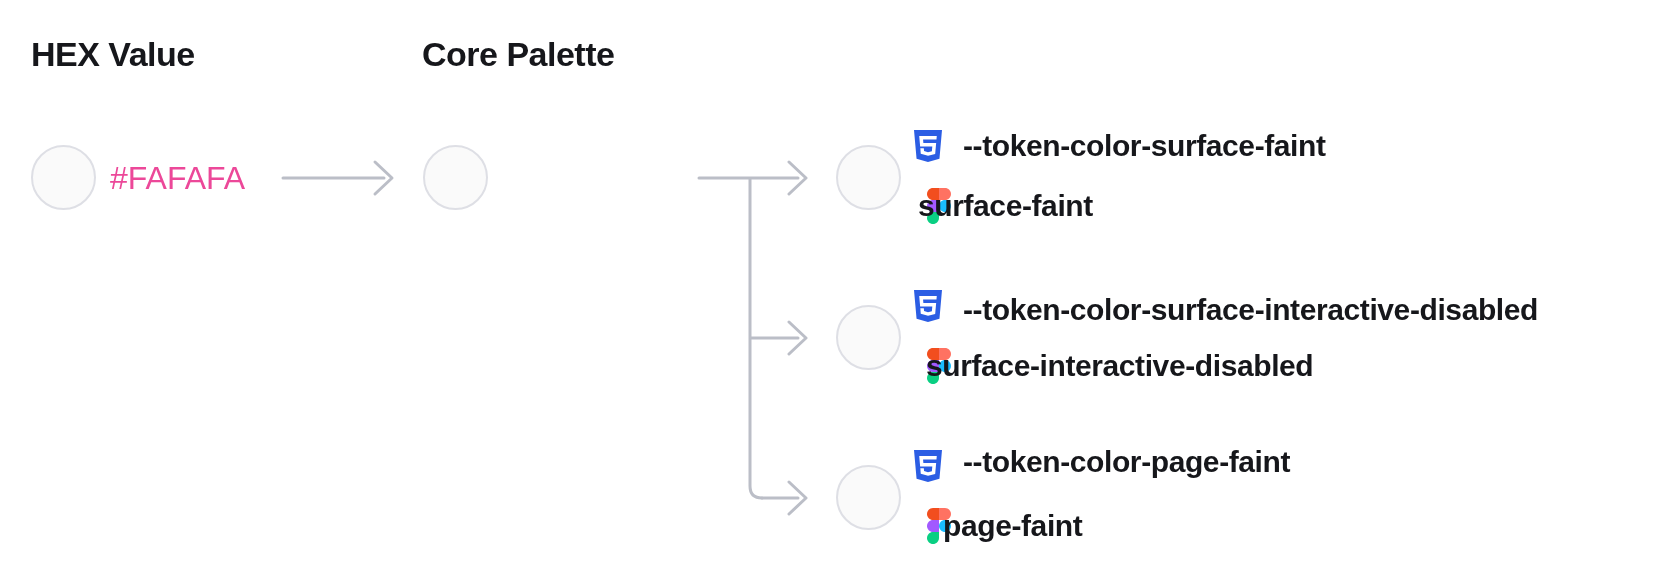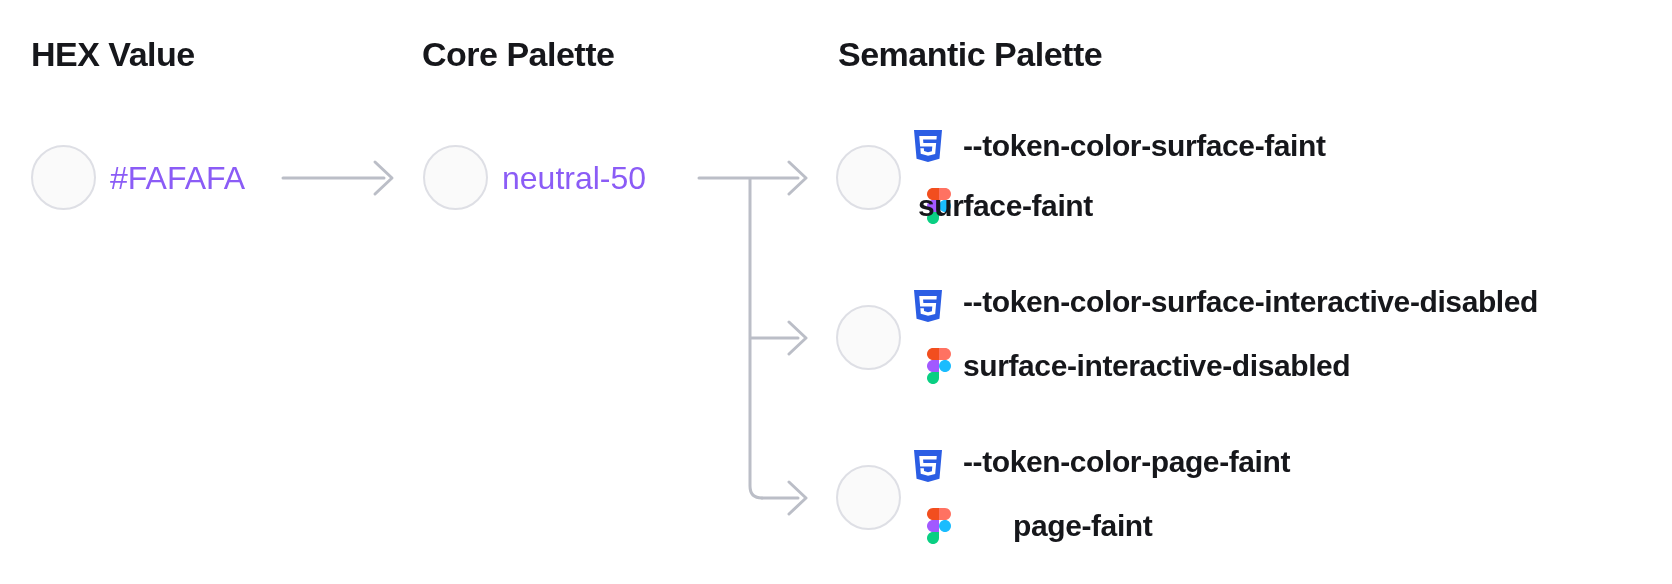--- a/index.html
+++ b/index.html
@@ -77,7 +77,6 @@
 
   <h2 class="col-title" style="left:31px">HEX Value</h2>
   <h2 class="col-title" style="left:422px">Core Palette</h2>
-  <h2 class="col-title" style="left:838px">Semantic Palette</h2>
 
   <svg class="connectors" width="1672" height="584" viewBox="0 0 1672 584">
     <path d="M283 178 H384 M375 162 L392 178 L375 194"></path>

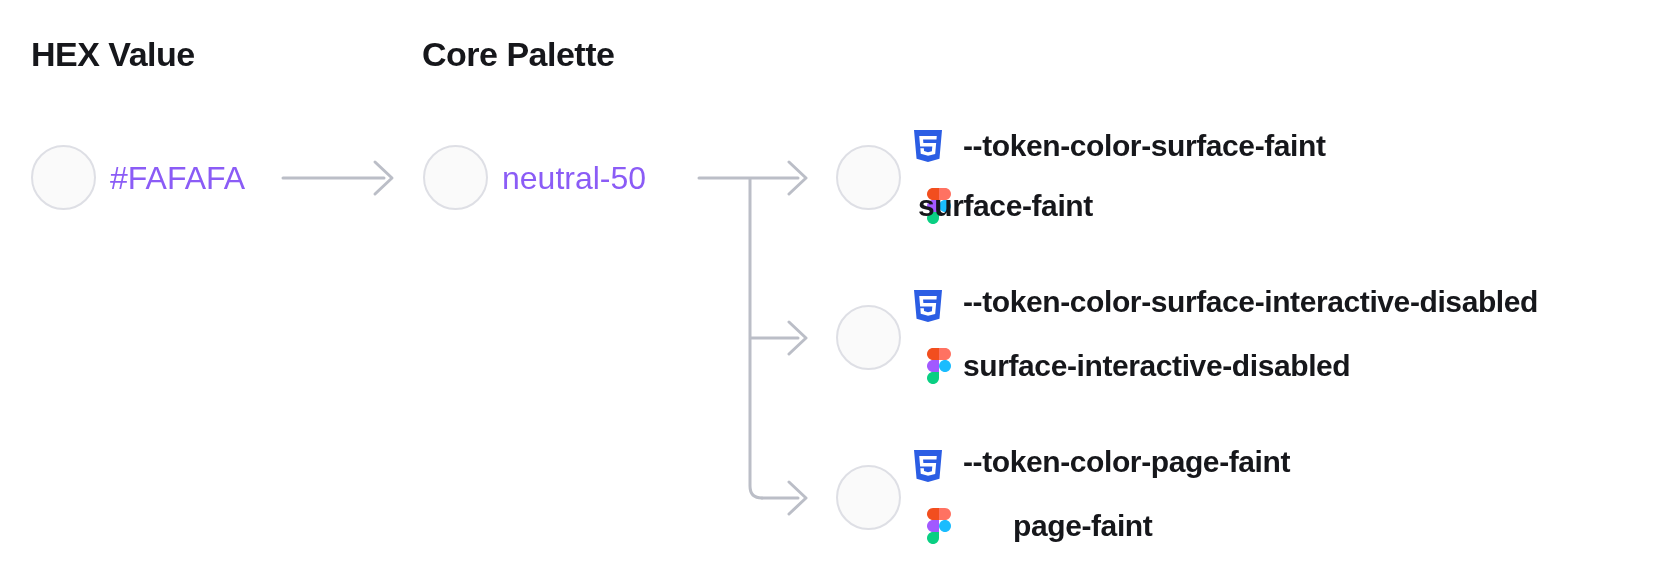--- a/index.html
+++ b/index.html
@@ -40,7 +40,7 @@
     transform: translateY(-50%);
     font-size: 32px;
     font-weight: 400;
-    color: #8b5cf6;
+    color: #ec4899;
     white-space: nowrap;
     text-align: right;
   }

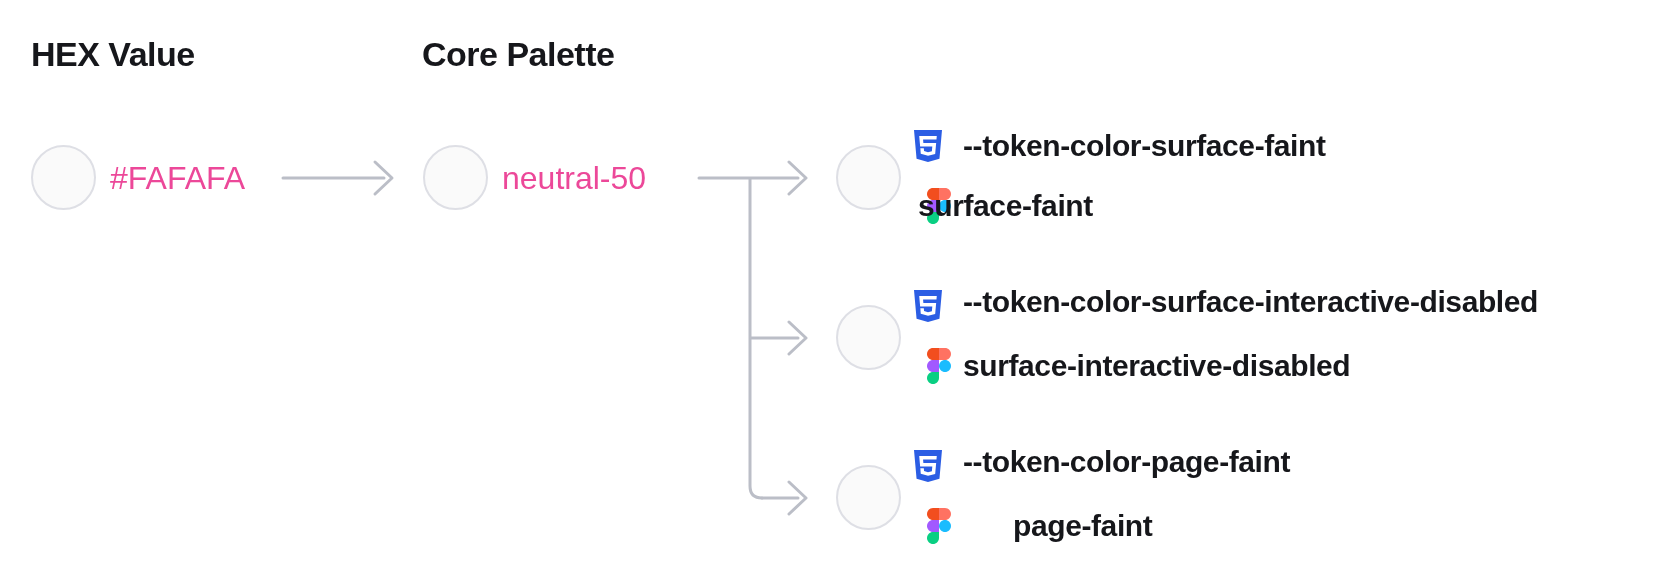--- a/index.html
+++ b/index.html
@@ -90,7 +90,6 @@
   <span class="value-label" style="left:110px;top:178px">#FAFAFA</span>
 
   <span class="swatch" style="left:423px;top:145px"></span>
-  <span class="value-label" style="left:502px;top:178px">neutral-50</span>
 
   <div>
     <span class="swatch" style="left:836px;top:145px"></span>

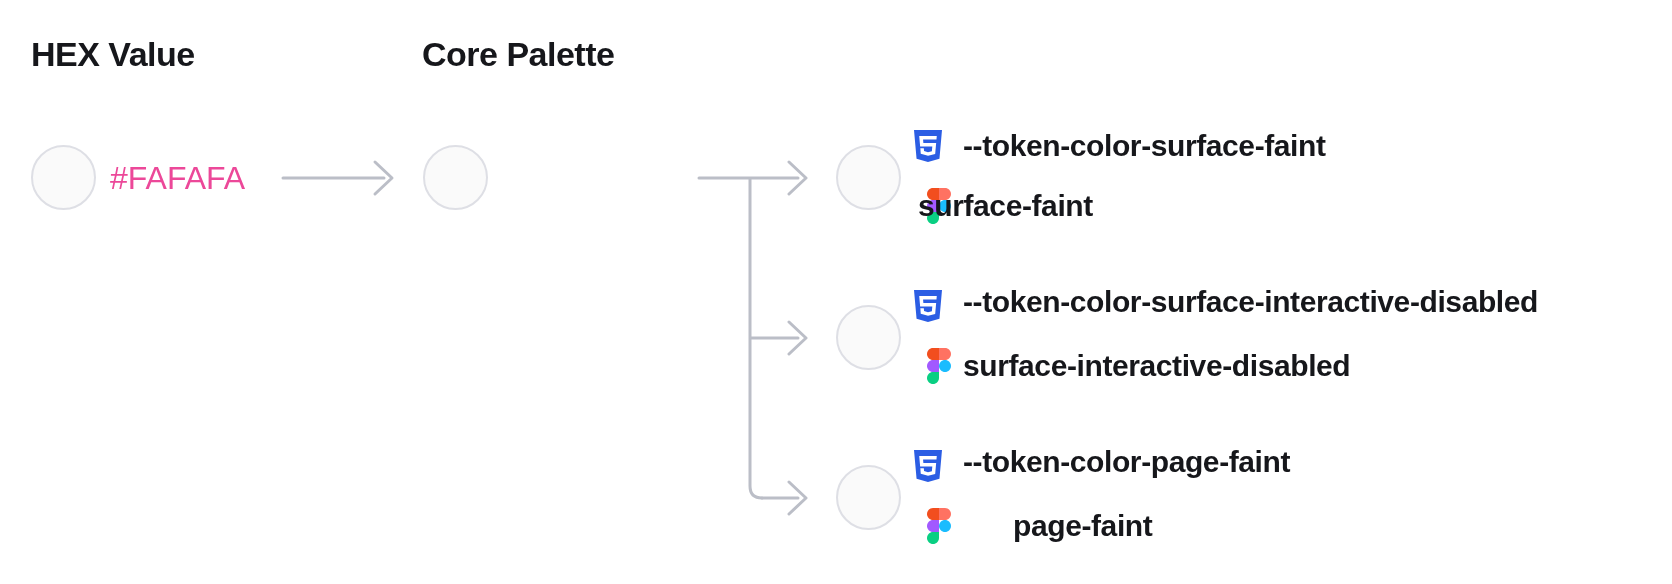--- a/index.html
+++ b/index.html
@@ -112,7 +112,7 @@
     <svg class="icon" style="left:912px;top:288px" width="32" height="36" viewBox="0 0 24 24">
       <path fill="#2B5DE4" fill-rule="evenodd" d="M1.5 0h21l-1.91 21.563L11.977 24l-8.564-2.438L1.5 0zm7.031 9.75l-.232-2.718 10.059.003.23-2.622L5.412 4.41l.698 8.01h9.126l-.326 3.426-2.91.804-2.955-.81-.188-2.11H6.248l.33 4.171L12 19.351l5.379-1.443.744-8.157H8.531z"></path>
     </svg>
-    <span class="token-label" style="left:963px;top:302px">--token-color-surface-interactive-disabled</span>
+    <span class="token-label" style="left:963px;top:310px">--token-color-surface-interactive-disabled</span>
     <svg class="icon" style="left:927px;top:348px" width="24" height="36" viewBox="0 0 38 57">
       <path fill="#F24E1E" d="M0 9.5C0 4.253 4.253 0 9.5 0H19v19H9.5C4.253 19 0 14.747 0 9.5z"></path>
       <path fill="#FF7262" d="M19 0h9.5C33.747 0 38 4.253 38 9.5S33.747 19 28.5 19H19V0z"></path>

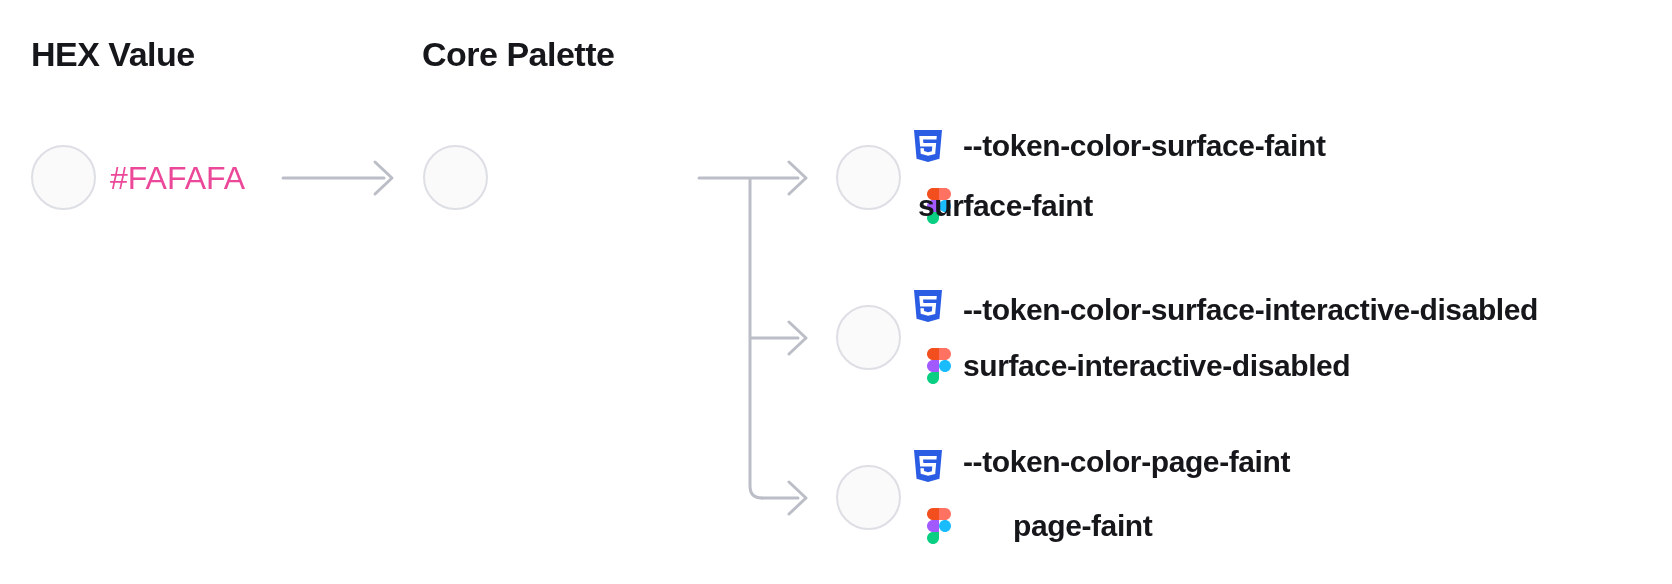--- a/index.html
+++ b/index.html
@@ -120,7 +120,7 @@
       <path fill="#1ABCFE" d="M19 28.5c0-5.247 4.253-9.5 9.5-9.5s9.5 4.253 9.5 9.5-4.253 9.5-9.5 9.5-9.5-4.253-9.5-9.5z"></path>
       <path fill="#0ACF83" d="M0 47.5C0 42.253 4.253 38 9.5 38H19v9.5c0 5.247-4.253 9.5-9.5 9.5S0 52.747 0 47.5z"></path>
     </svg>
-    <span class="token-label" style="left:963px;top:366px">surface-interactive-disabled</span>
+    <span class="token-label" style="left:926px;top:366px">surface-interactive-disabled</span>
   </div>
 
   <div>

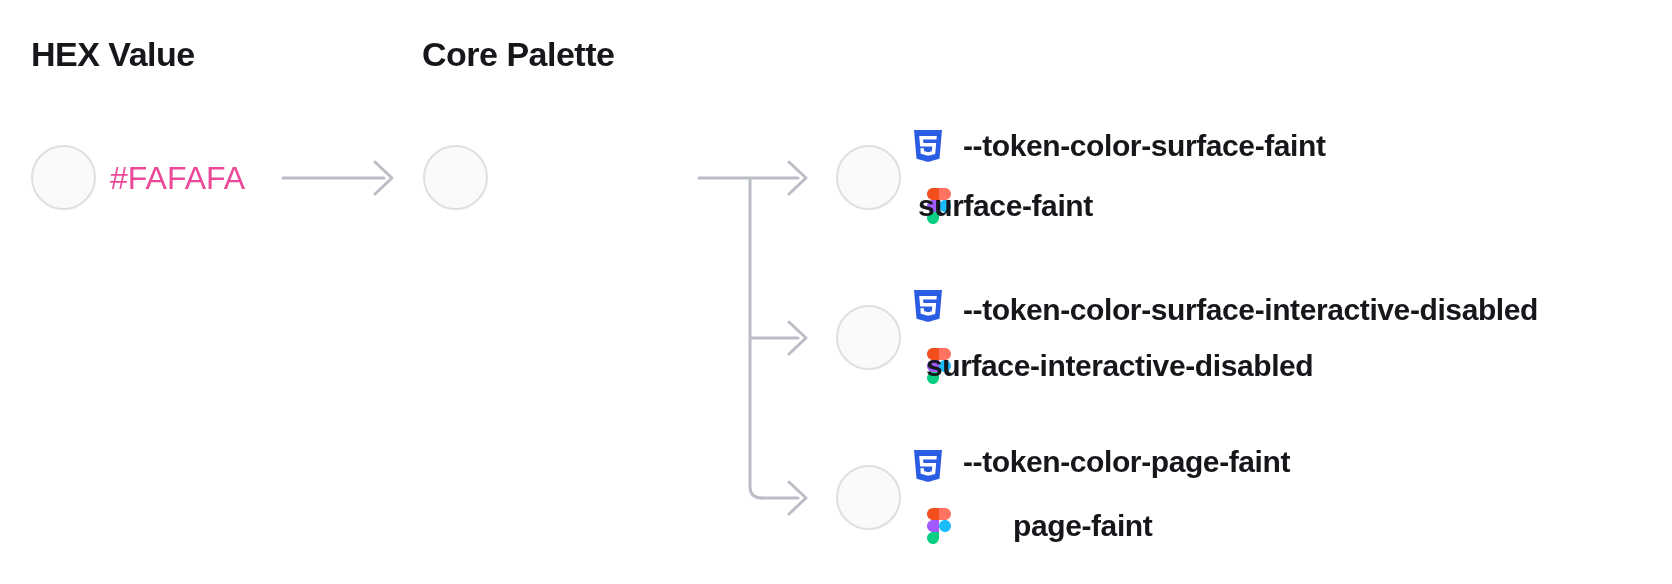--- a/index.html
+++ b/index.html
@@ -136,7 +136,7 @@
       <path fill="#1ABCFE" d="M19 28.5c0-5.247 4.253-9.5 9.5-9.5s9.5 4.253 9.5 9.5-4.253 9.5-9.5 9.5-9.5-4.253-9.5-9.5z"></path>
       <path fill="#0ACF83" d="M0 47.5C0 42.253 4.253 38 9.5 38H19v9.5c0 5.247-4.253 9.5-9.5 9.5S0 52.747 0 47.5z"></path>
     </svg>
-    <span class="token-label" style="left:1013px;top:526px">page-faint</span>
+    <span class="token-label" style="left:943px;top:526px">page-faint</span>
   </div>
 
 </div>

